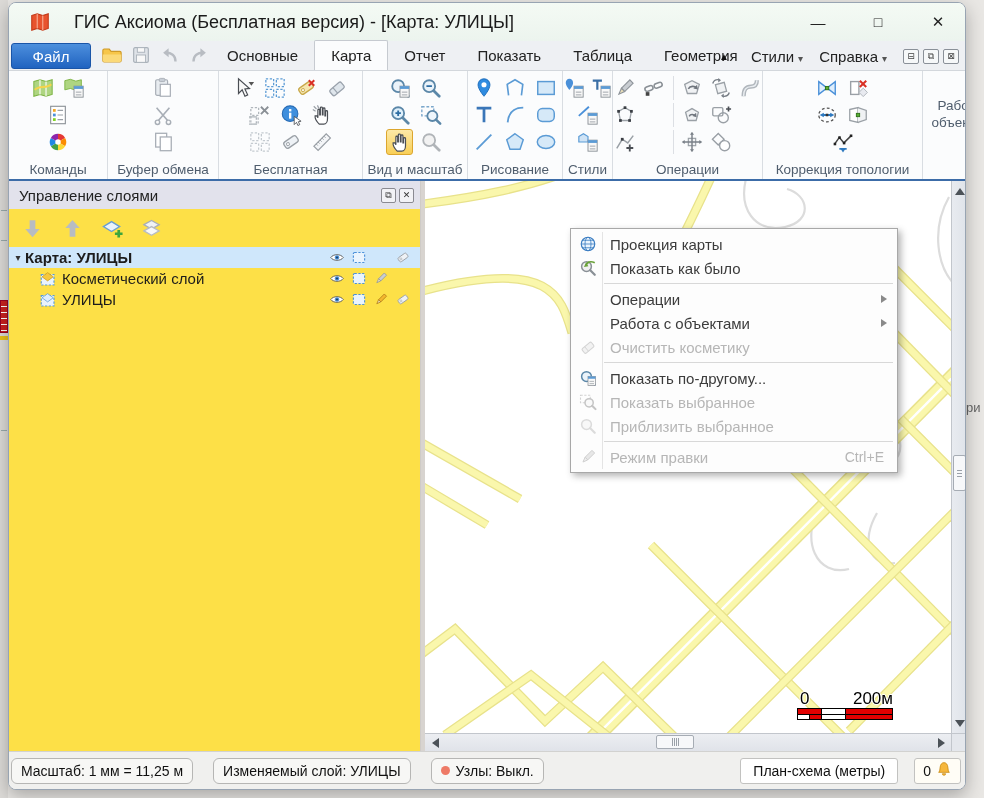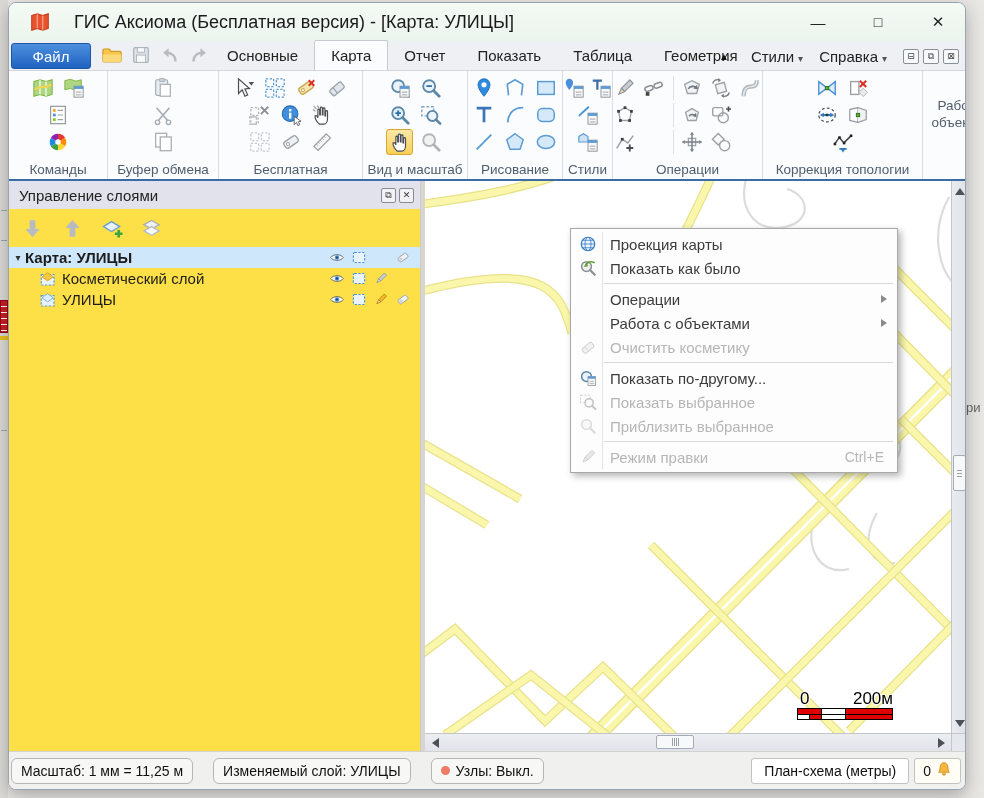--- a/index.html
+++ b/index.html
@@ -143,7 +143,7 @@
   .sfield { height:26px; border:1px solid #b6b6b4; border-radius:6px; background:#f7f7f5;
     display:flex; align-items:center; padding:0 9px; font-size:14px; color:#111; margin-right:20px; white-space:nowrap; }
   .sfield .dot { width:9px; height:9px; border-radius:50%; background:#ee7a66; margin-right:6px; }
-  .sb-right { position:absolute; right:4px; display:flex; gap:5px; align-items:center; }
+  .sb-right { position:absolute; right:4px; display:flex; gap:16px; align-items:center; }
   .proj-btn { height:26px; background:#fff; border:1px solid #c2c2c0; border-radius:3px;
     display:flex; align-items:center; padding:0 12px; font-size:14px; color:#111; white-space:nowrap; }
   .bell-box { height:26px; background:#fffdf6; border:1px solid #c2c2c0; border-radius:3px;

